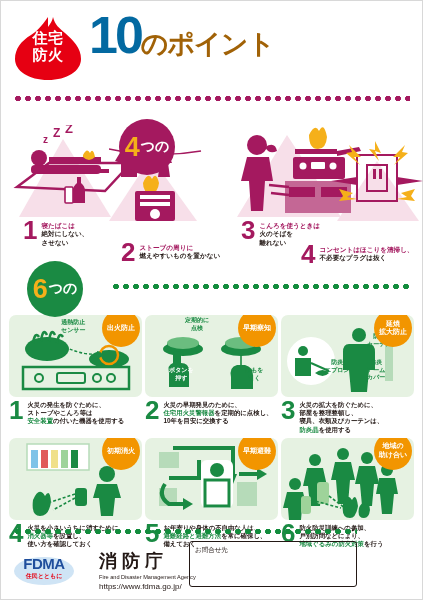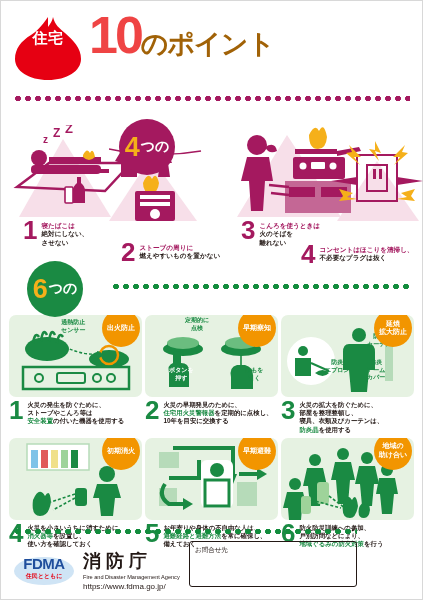--- a/index.html
+++ b/index.html
@@ -94,6 +94,7 @@
       </svg>
       <div class="flame-text">
         <div>住宅</div>
+        <div>防火</div>
       </div>
     </div>
     <div class="title-wrap">

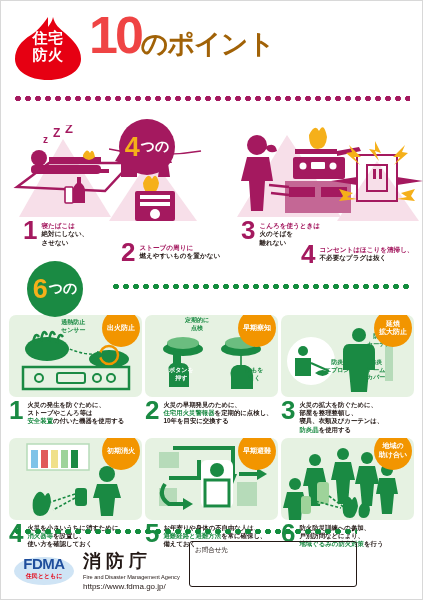--- a/index.html
+++ b/index.html
@@ -20,7 +20,7 @@
     color: #fff; font-weight: bold; font-size: 15px; line-height: 17px; letter-spacing: 0.5px; }
   .title-wrap { display: flex; align-items: baseline; margin-left: 4px; }
   .title-a { font-size: 27px; font-weight: bold; color: #231815; letter-spacing: -1px; }
-  .title-num { font-size: 52px; font-weight: bold; color: #ef4444; line-height: 40px; letter-spacing: -3px; }
+  .title-num { font-size: 52px; font-weight: bold; color: #0369a1; line-height: 40px; letter-spacing: -3px; }
   .title-b { font-size: 27px; font-weight: bold; color: #a16207; letter-spacing: -1px; }
 
   

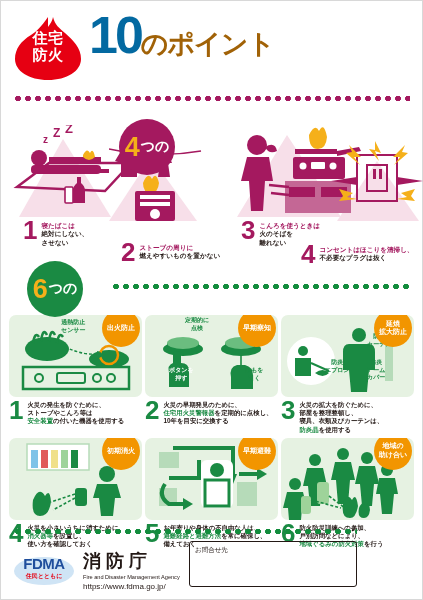--- a/index.html
+++ b/index.html
@@ -74,7 +74,7 @@
     font-size: 15px; font-weight: bold; color: #1f4e9c; letter-spacing: -0.5px; }
   .fdma-sub { position: absolute; left: 0; top: 21px; width: 62px; text-align: center;
     font-size: 6px; font-weight: bold; color: #e60012; }
-  .agency { margin-left: 8px; }
+  .agency { margin-left: 24px; }
   .agency-jp { font-size: 18px; font-weight: bold; color: #231815; letter-spacing: 5px; }
   .agency-en { font-size: 5.6px; color: #231815; margin-top: 1px; }
   .agency-url { font-size: 8px; color: #231815; margin-top: 2px; }

